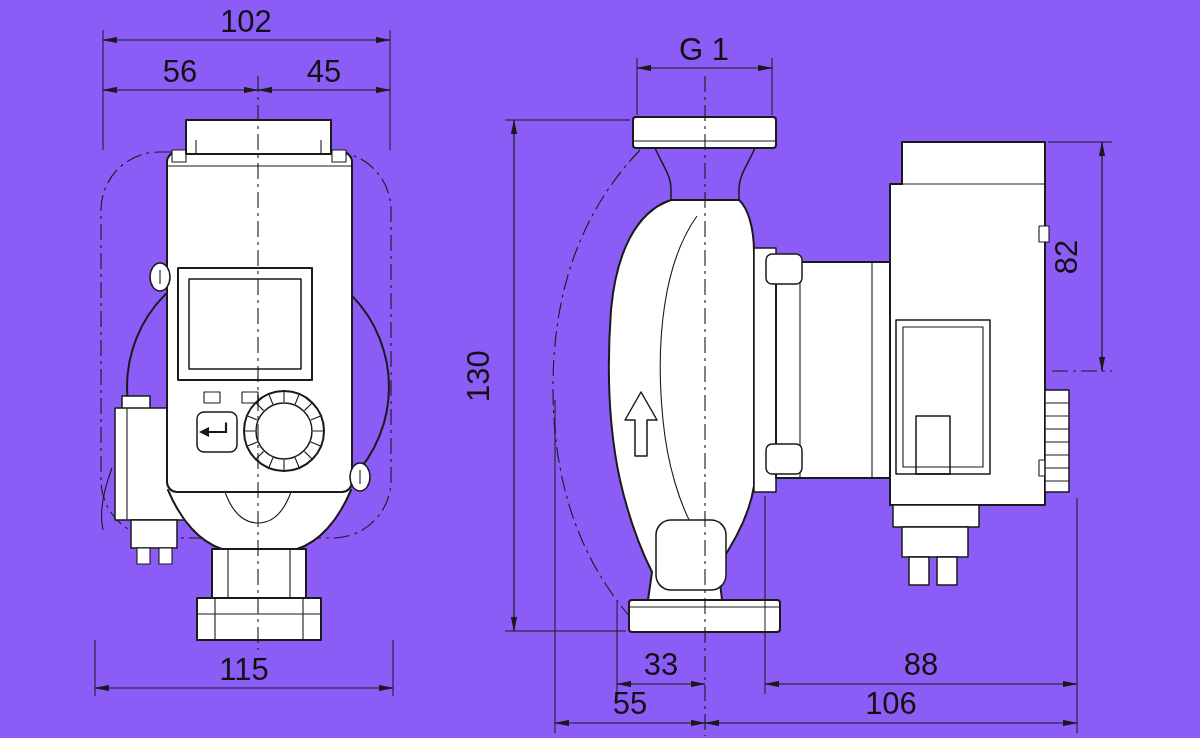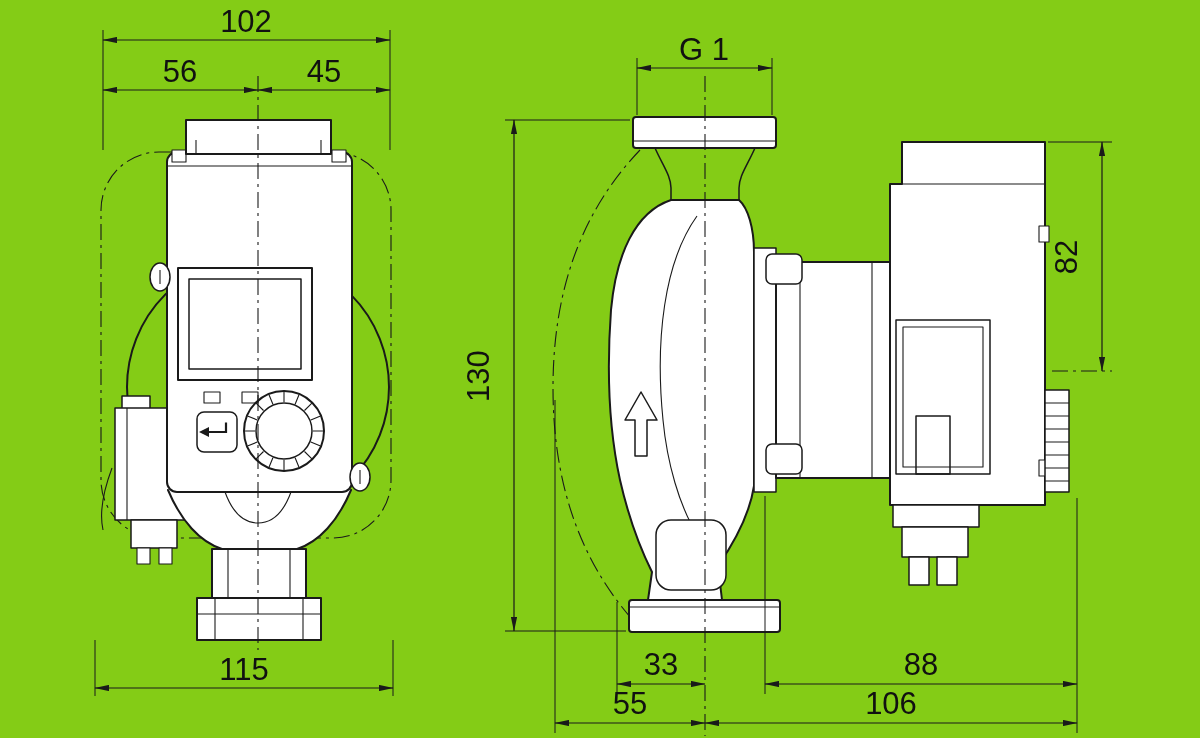--- a/index.html
+++ b/index.html
@@ -3,7 +3,7 @@
 <meta charset="utf-8">
 <style>
   html,body{margin:0;padding:0;background:#ffffff;}
-  .stage{width:1200px;height:738px;background:#84cc16;position:relative;overflow:hidden;}
+  .stage{width:1200px;height:738px;background:#8b5cf6;position:relative;overflow:hidden;}
   svg{display:block;}
   .ln2  {stroke:#1a1a1a;stroke-width:2;fill:none;stroke-linejoin:round;stroke-linecap:round;}
   .ln2w {stroke:#1a1a1a;stroke-width:2;fill:#fff;stroke-linejoin:round;}

